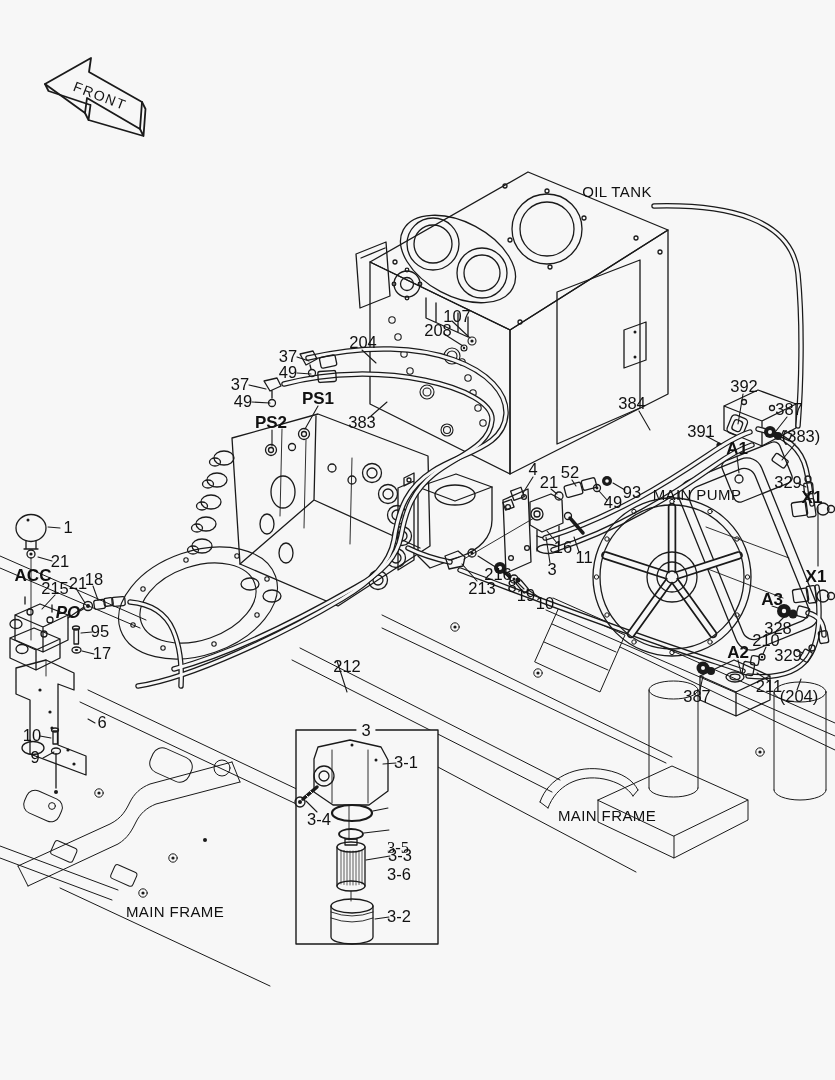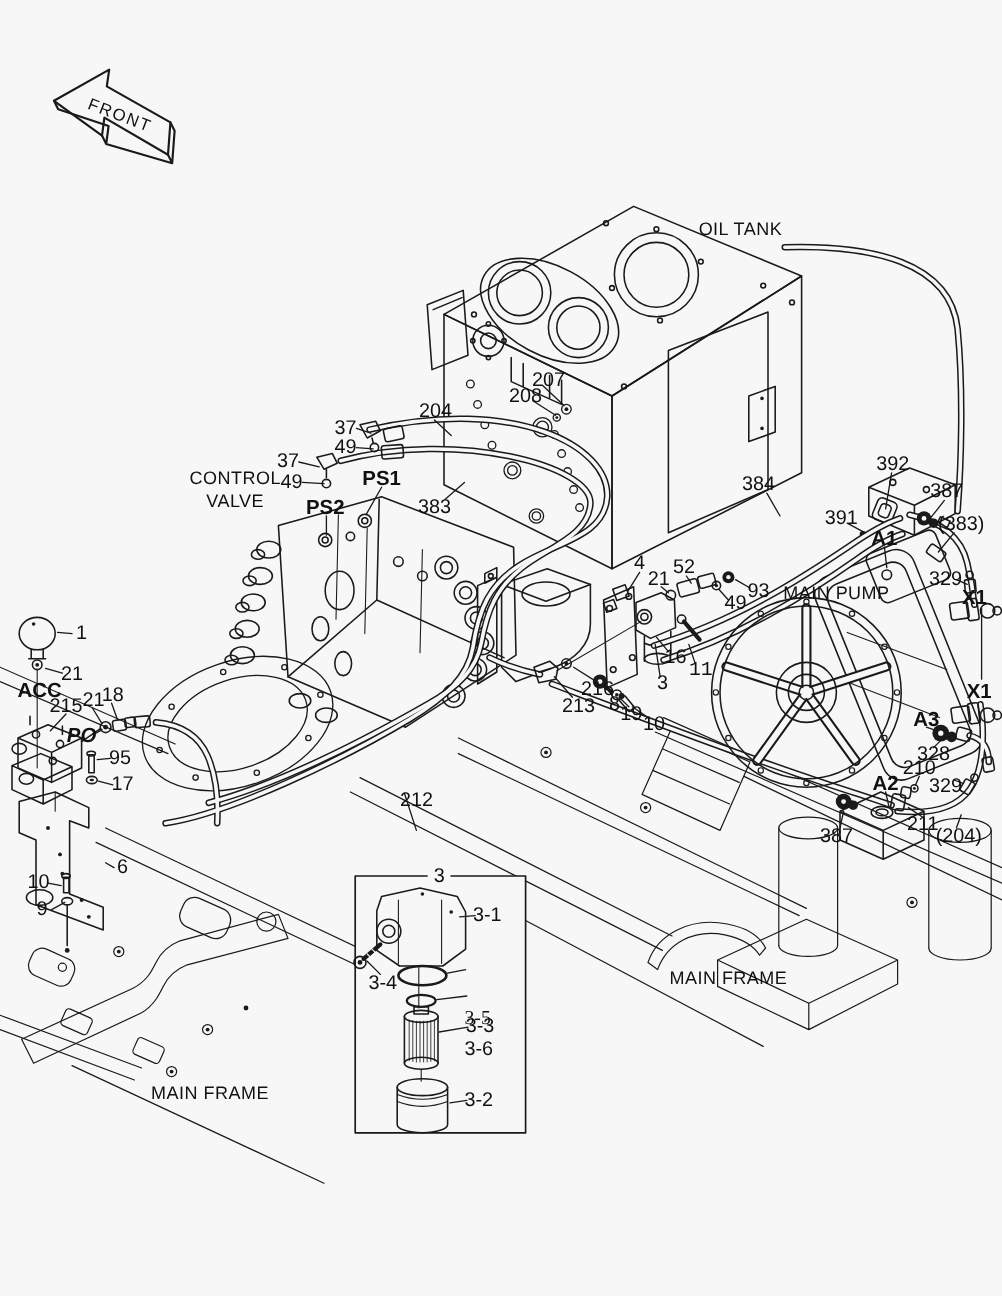--- a/index.html
+++ b/index.html
@@ -446,7 +446,7 @@
 <div class="lbl area" style="left:607px;top:816px;">MAIN FRAME</div>
 
 <div id="callouts">
-      <span class="lbl callout" style="left: 457px; top: 317px;">207</span>
+      <span class="lbl callout" style="left: 457px; top: 317px;">107</span>
       <span class="lbl callout" style="left: 438px; top: 331px;">208</span>
       <span class="lbl callout" style="left: 363px; top: 343px;">204</span>
       <span class="lbl callout" style="left: 288px; top: 357px;">37</span>

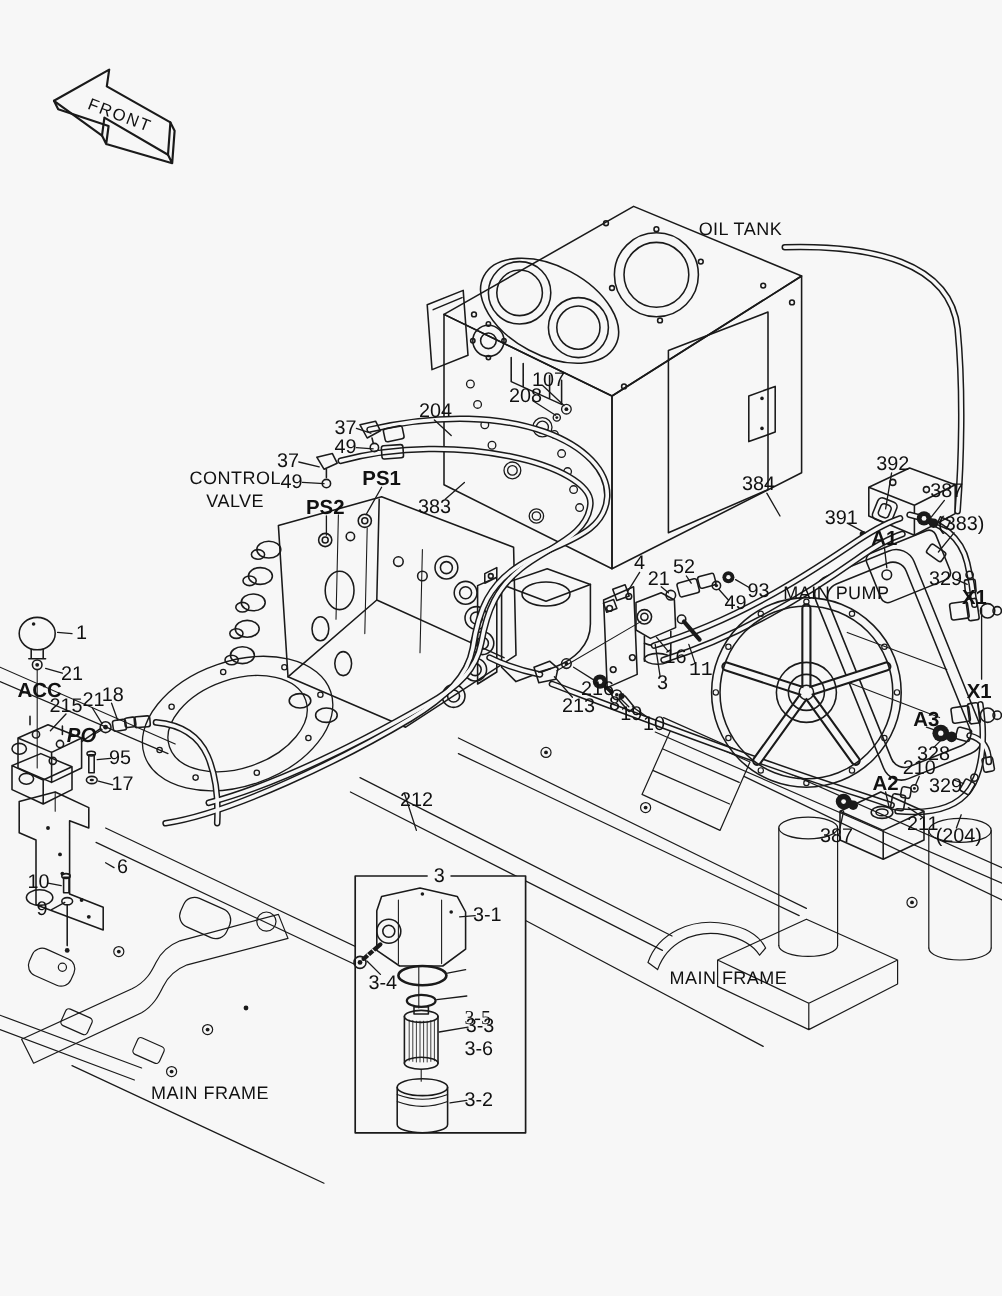--- a/index.html
+++ b/index.html
@@ -437,7 +437,6 @@
 
 <div class="lbl area" style="left:617px;top:192px;">OIL TANK</div>
 
-<div class="lbl area wrap" style="left:196px;top:409px;">CONTROL VALVE</div>
 
 <div class="lbl area" style="left:697px;top:495px;">MAIN PUMP</div>
 

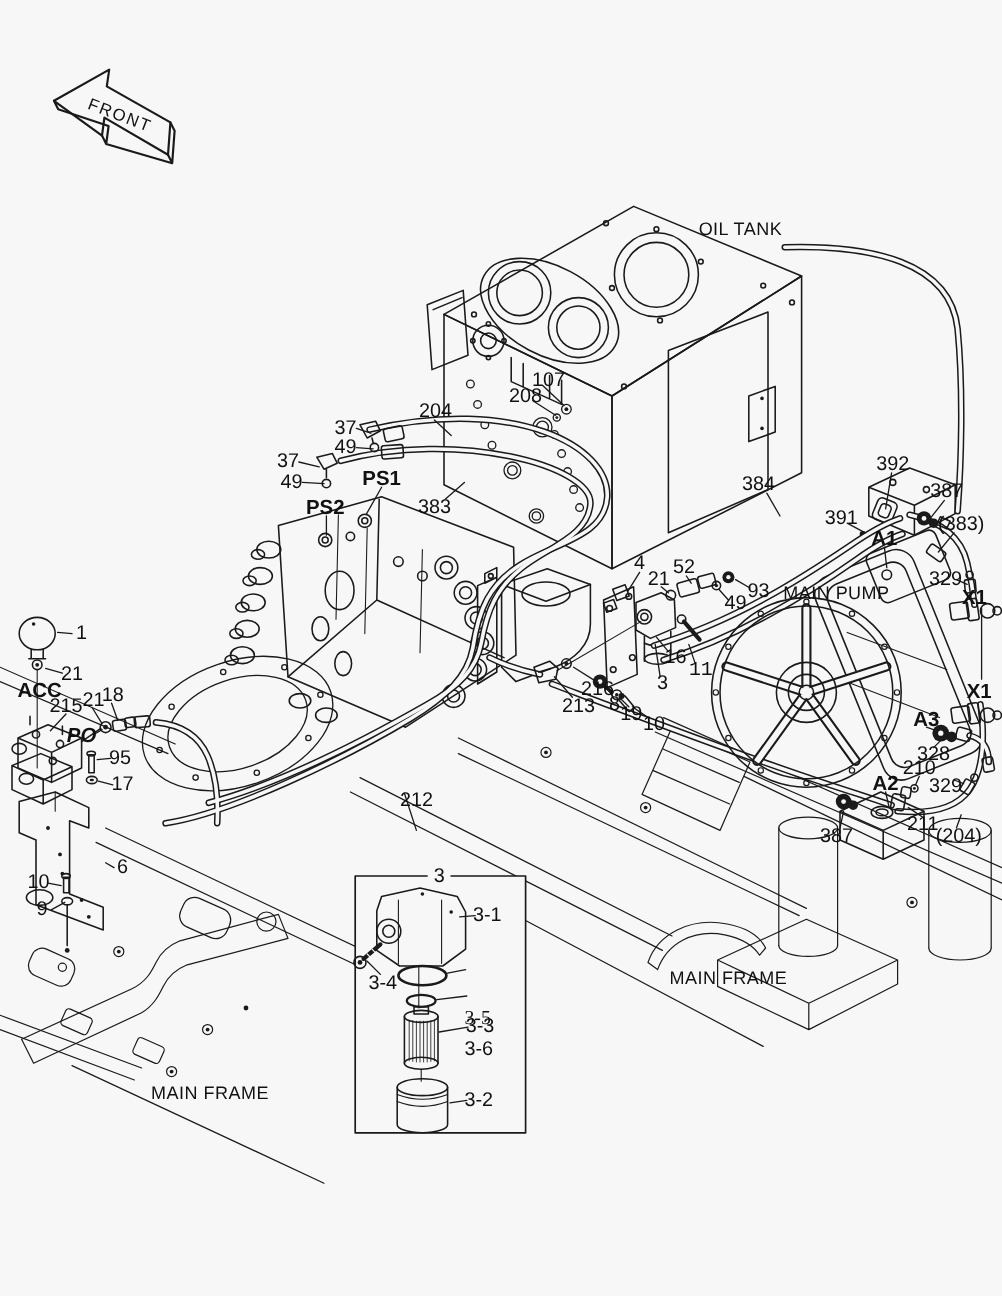--- a/index.html
+++ b/index.html
@@ -469,7 +469,7 @@
       <span class="lbl callout" style="left: 632px; top: 493px;">93</span>
       <span class="lbl callout" style="left: 613px; top: 503px;">49</span>
       <span class="lbl callout" style="left: 563px; top: 548px;">16</span>
-      <span class="lbl callout" style="left: 584px; top: 558px; font-family: Liberation Mono, monospace;">11</span>
+      <span class="lbl callout" style="left: 584px; top: 558px;">11</span>
       <span class="lbl callout" style="left: 498px; top: 575px;">216</span>
       <span class="lbl callout" style="left: 482px; top: 589px;">213</span>
       <span class="lbl callout" style="left: 552px; top: 570px;">3</span>

